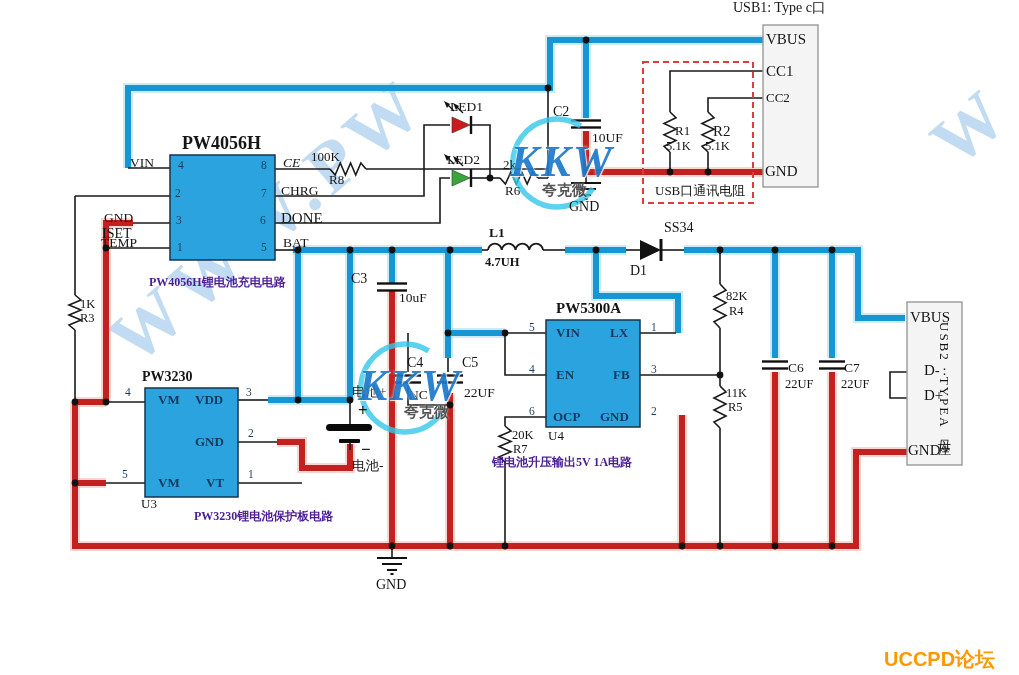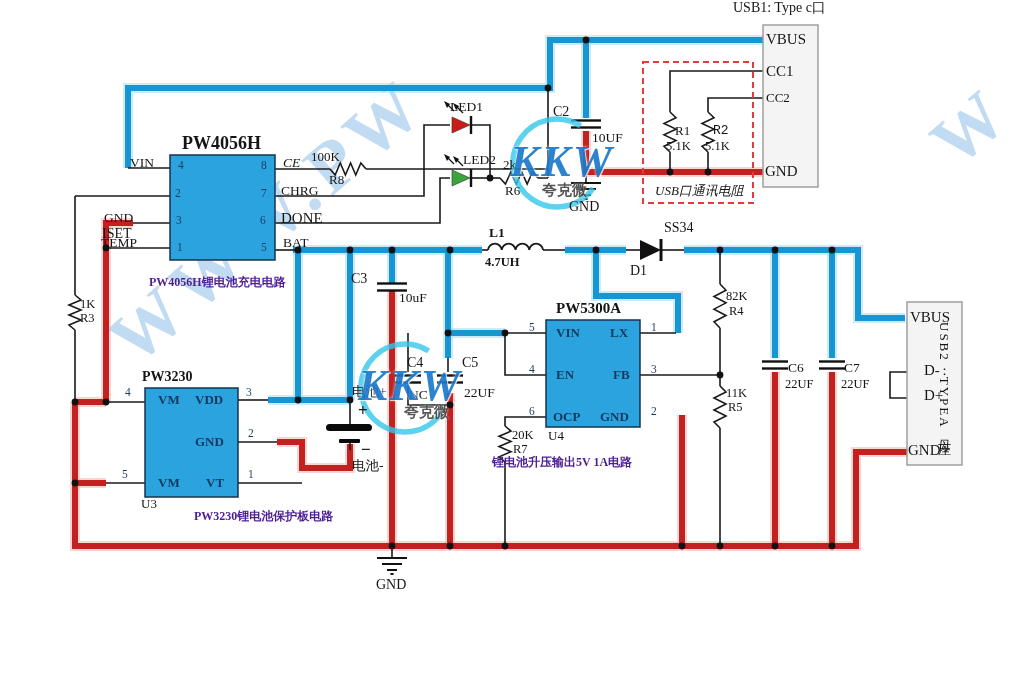--- a/index.html
+++ b/index.html
@@ -218,7 +218,7 @@
   <div class="lbl" style="left:655px;top:184px;font-size:13px;font-style:italic;">USB口通讯电阻</div>
   <div class="lbl" style="left:675px;top:124px;font-size:13px;">R1</div>
   <div class="lbl" style="left:666px;top:140px;font-size:12.5px;">5.1K</div>
-  <div class="lbl" style="left:713px;top:124px;font-size:13px;font-family:Liberation Mono, monospace;">R2</div>
+  <div class="lbl" style="left:713px;top:124px;font-size:15px;">R2</div>
   <div class="lbl" style="left:705px;top:140px;font-size:12.5px;">5.1K</div>
 
   <div class="lbl" style="left:553px;top:105px;font-size:14px;">C2</div>

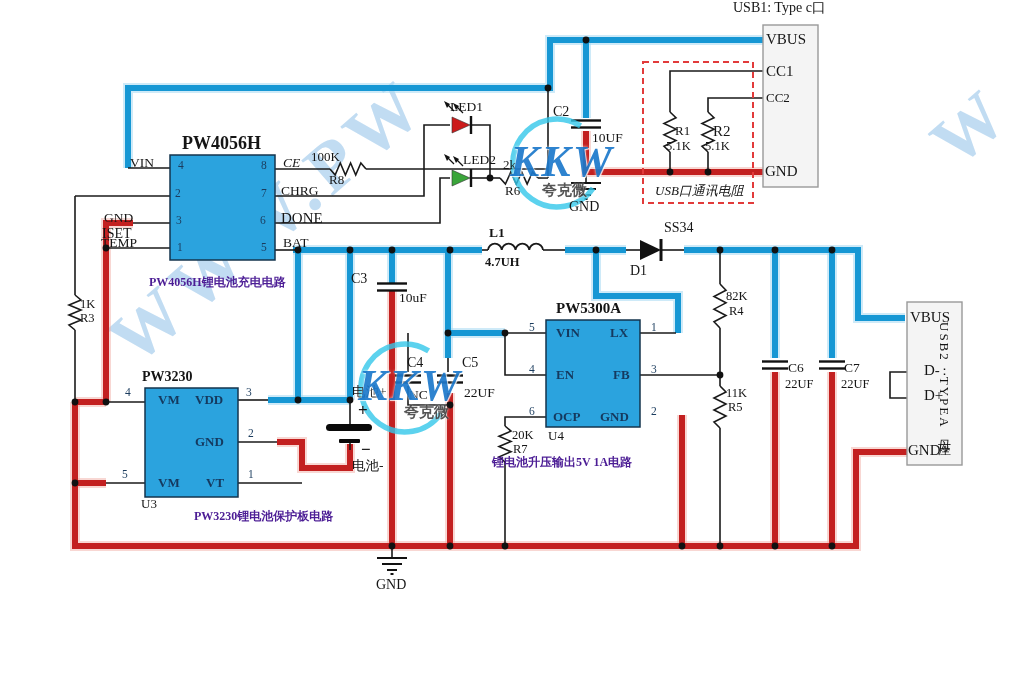--- a/index.html
+++ b/index.html
@@ -250,7 +250,7 @@
   <div class="lbl" style="left:311px;top:150px;font-size:13px;">100K</div>
   <div class="lbl" style="left:329px;top:173px;font-size:13px;">R8</div>
   <div class="lbl" style="left:450px;top:100px;font-size:13.5px;">LED1</div>
-  <div class="lbl" style="left:447px;top:153px;font-size:13.5px;margin-left:16px;">LED2</div>
+  <div class="lbl" style="left:447px;top:153px;font-size:13.5px;">LED2</div>
   <div class="lbl" style="left:503px;top:158px;font-size:13px;">2k</div>
   <div class="lbl" style="left:505px;top:184px;font-size:13px;">R6</div>
 

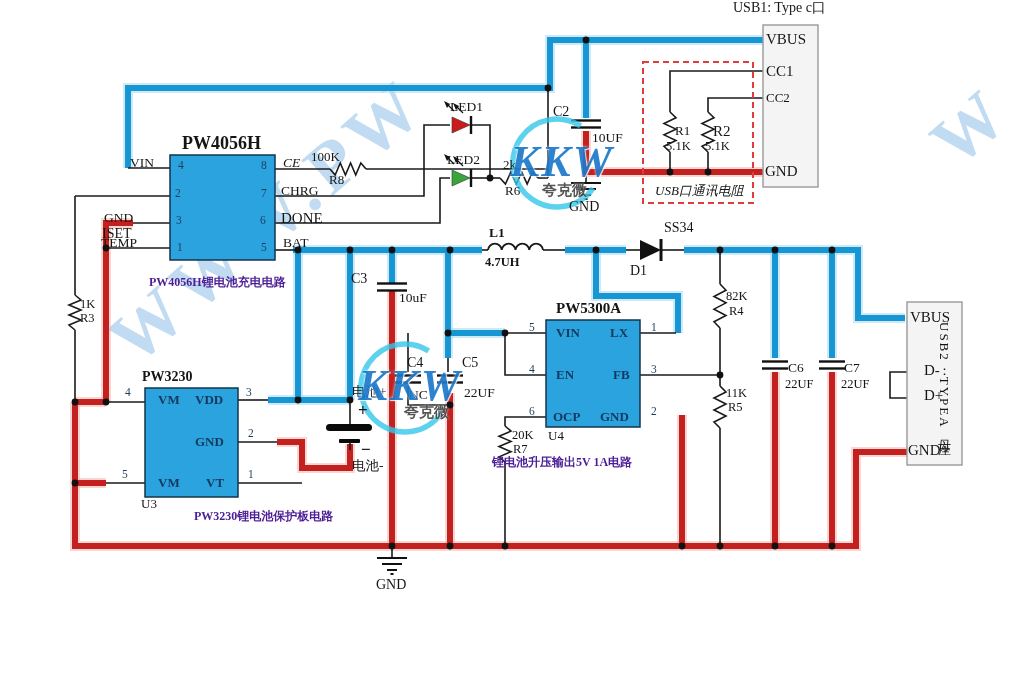--- a/index.html
+++ b/index.html
@@ -215,7 +215,7 @@
   <div class="lbl" style="left:766px;top:64px;font-size:15px;">CC1</div>
   <div class="lbl" style="left:766px;top:91px;font-size:13px;">CC2</div>
   <div class="lbl" style="left:765px;top:164px;font-size:15px;">GND</div>
-  <div class="lbl" style="left:655px;top:184px;font-size:13px;font-style:italic;">USB口通讯电阻</div>
+  <div class="lbl" style="left:655px;top:184px;font-size:13px;">USB口通讯电阻</div>
   <div class="lbl" style="left:675px;top:124px;font-size:13px;">R1</div>
   <div class="lbl" style="left:666px;top:140px;font-size:12.5px;">5.1K</div>
   <div class="lbl" style="left:713px;top:124px;font-size:15px;">R2</div>

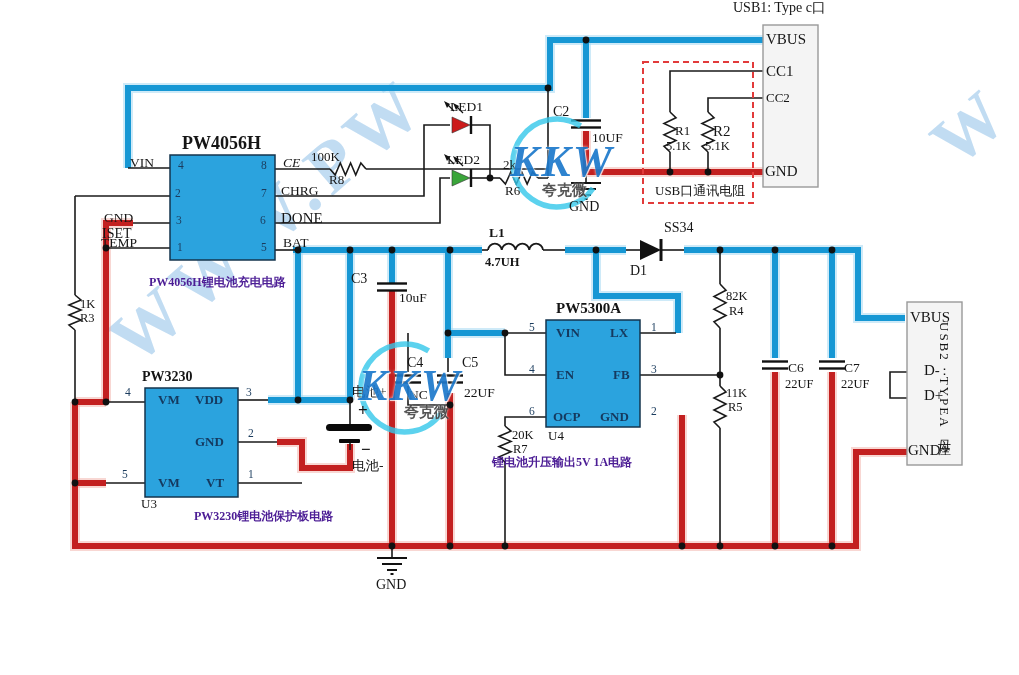--- a/index.html
+++ b/index.html
@@ -326,6 +326,7 @@
   <div class="kkw" style="left:358px;top:360px;font-size:44px;">KKW</div>
   <div class="kkwsub" style="left:404px;top:403px;font-size:15px;">夸克微</div>
 
+  <div class="footer" style="left:884px;top:646px;font-size:20px;">UCCPD论坛</div>
 </div>
 
 </body></html>

